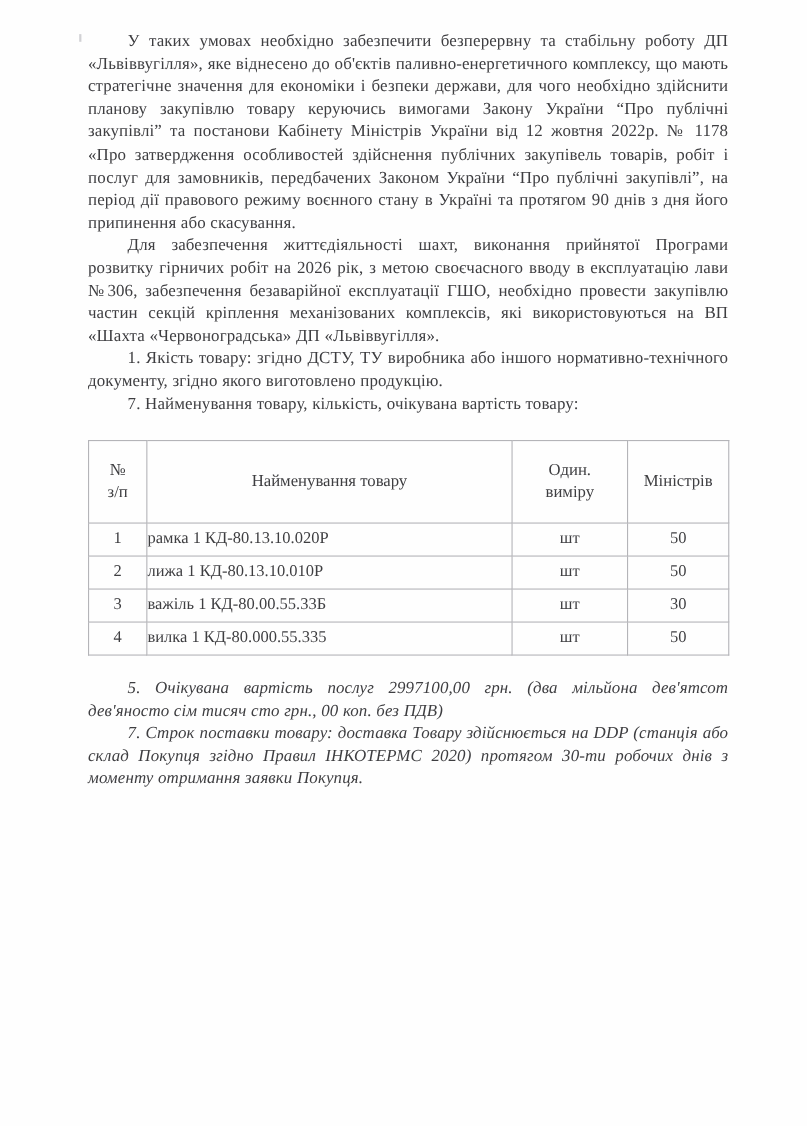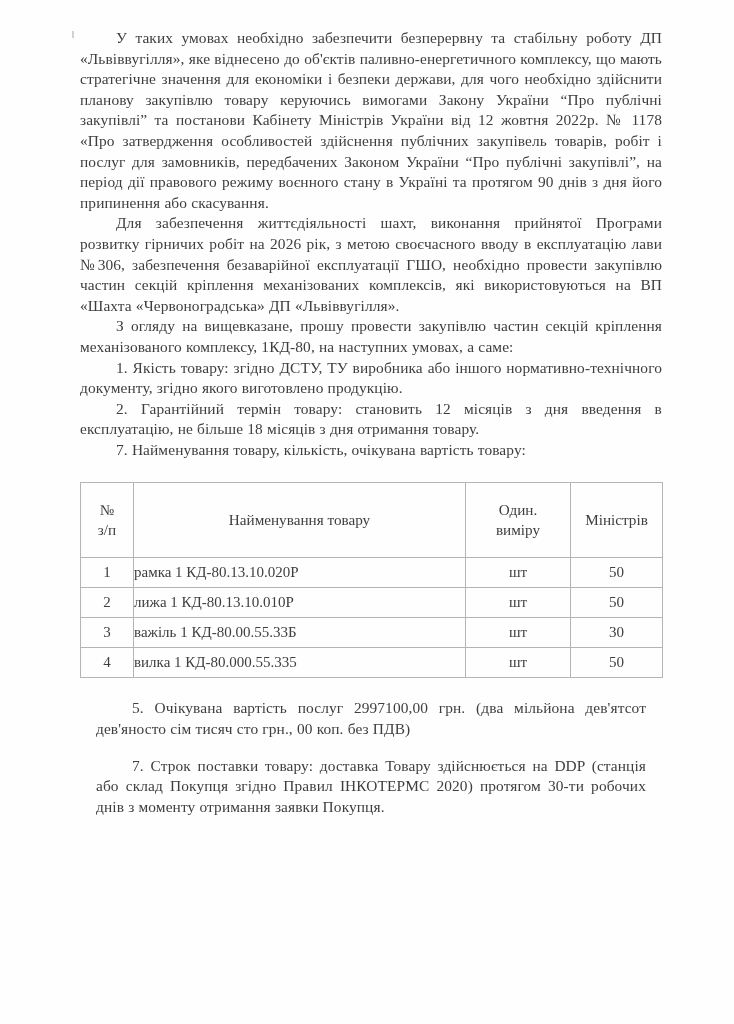--- a/index.html
+++ b/index.html
@@ -106,7 +106,6 @@
 
     <p class="para">У таких умовах необхідно забезпечити безперервну та стабільну роботу ДП «Львіввугілля», яке віднесено до об'єктів паливно-енергетичного комплексу, що мають стратегічне значення для економіки і безпеки держави, для чого необхідно здійснити планову закупівлю товару керуючись вимогами Закону України “Про публічні закупівлі” та постанови Кабінету Міністрів України від 12 жовтня 2022р. № 1178 «Про затвердження особливостей здійснення публічних закупівель товарів, робіт і послуг для замовників, передбачених Законом України “Про публічні закупівлі”, на період дії правового режиму воєнного стану в Україні та протягом 90 днів з дня його припинення або скасування.</p>
     <p class="para">Для забезпечення життєдіяльності шахт, виконання прийнятої Програми розвитку гірничих робіт на 2026 рік, з метою своєчасного вводу в експлуатацію лави №306, забезпечення безаварійної експлуатації ГШО, необхідно провести закупівлю частин секцій кріплення механізованих комплексів, які використовуються на ВП «Шахта «Червоноградська» ДП «Львіввугілля».</p>
-    <p class="para">З огляду на вищевказане, прошу провести закупівлю частин секцій кріплення механізованого комплексу, 1КД-80, на наступних умовах, а саме:</p>
     <p class="para">1. Якість товару: згідно ДСТУ, ТУ виробника або іншого нормативно-технічного документу, згідно якого виготовлено продукцію.</p>
     <p class="para">2. Гарантійний термін товару: становить 12 місяців з дня введення в експлуатацію, не більше 18 місяців з дня отримання товару.</p>
     <p class="para">7. Найменування товару, кількість, очікувана вартість товару:</p>

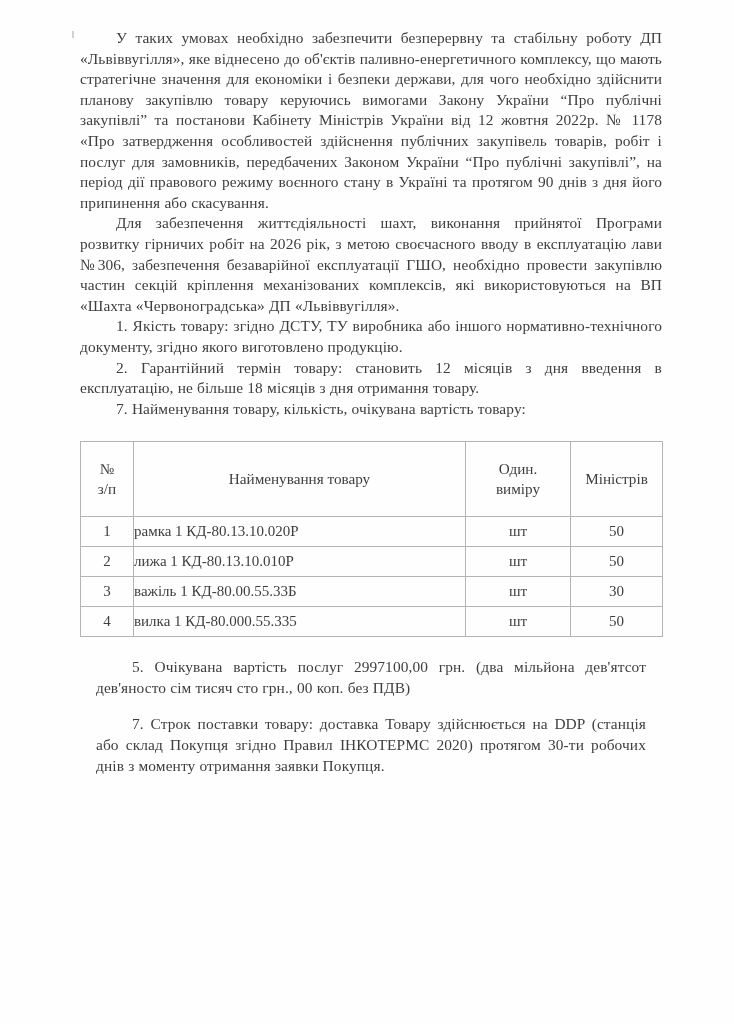--- a/index.html
+++ b/index.html
@@ -107,7 +107,6 @@
     <p class="para">У таких умовах необхідно забезпечити безперервну та стабільну роботу ДП «Львіввугілля», яке віднесено до об'єктів паливно-енергетичного комплексу, що мають стратегічне значення для економіки і безпеки держави, для чого необхідно здійснити планову закупівлю товару керуючись вимогами Закону України “Про публічні закупівлі” та постанови Кабінету Міністрів України від 12 жовтня 2022р. № 1178 «Про затвердження особливостей здійснення публічних закупівель товарів, робіт і послуг для замовників, передбачених Законом України “Про публічні закупівлі”, на період дії правового режиму воєнного стану в Україні та протягом 90 днів з дня його припинення або скасування.</p>
     <p class="para">Для забезпечення життєдіяльності шахт, виконання прийнятої Програми розвитку гірничих робіт на 2026 рік, з метою своєчасного вводу в експлуатацію лави №306, забезпечення безаварійної експлуатації ГШО, необхідно провести закупівлю частин секцій кріплення механізованих комплексів, які використовуються на ВП «Шахта «Червоноградська» ДП «Львіввугілля».</p>
     <p class="para">1. Якість товару: згідно ДСТУ, ТУ виробника або іншого нормативно-технічного документу, згідно якого виготовлено продукцію.</p>
-    <p class="para">2. Гарантійний термін товару: становить 12 місяців з дня введення в експлуатацію, не більше 18 місяців з дня отримання товару.</p>
     <p class="para">7. Найменування товару, кількість, очікувана вартість товару:</p>
 
     <div class="tbl-wrap">

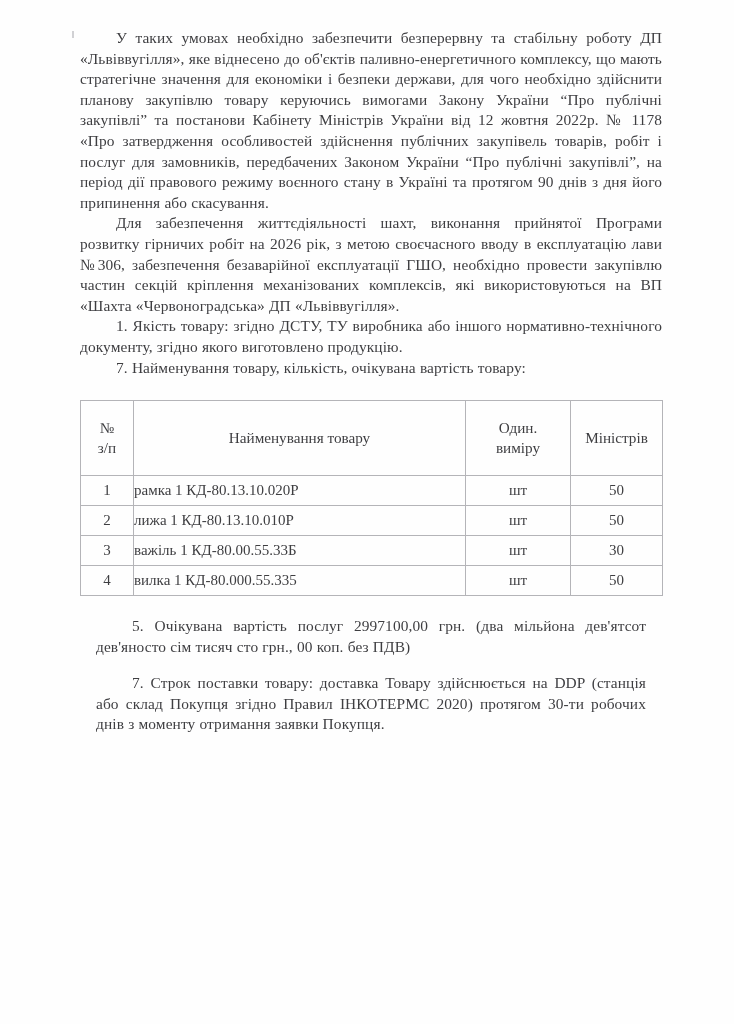--- a/index.html
+++ b/index.html
@@ -93,7 +93,7 @@
 
   .hdr-line { display: block; }
 
-  .tail p.para { margin: 16px; }
+  .tail p.para { margin: 0; font-style: italic; }
 </style>
 </head>
 <body>

